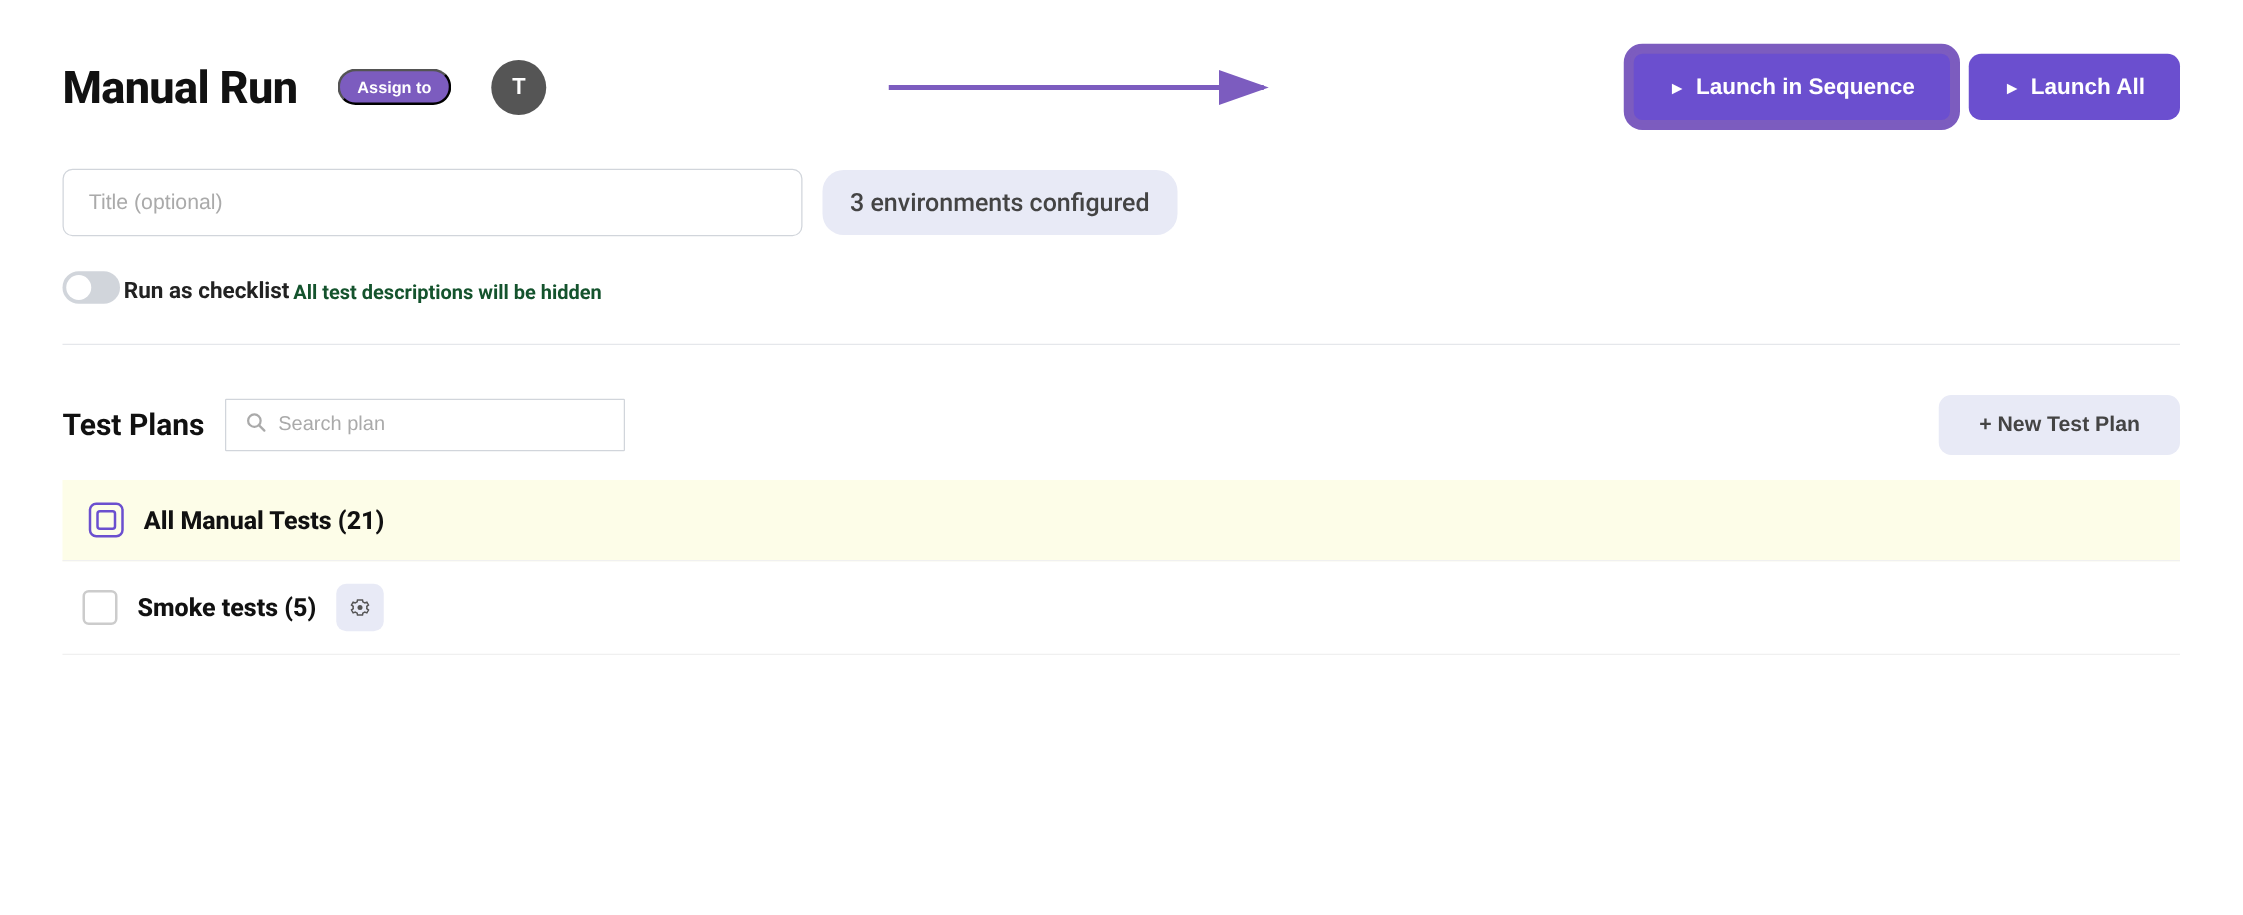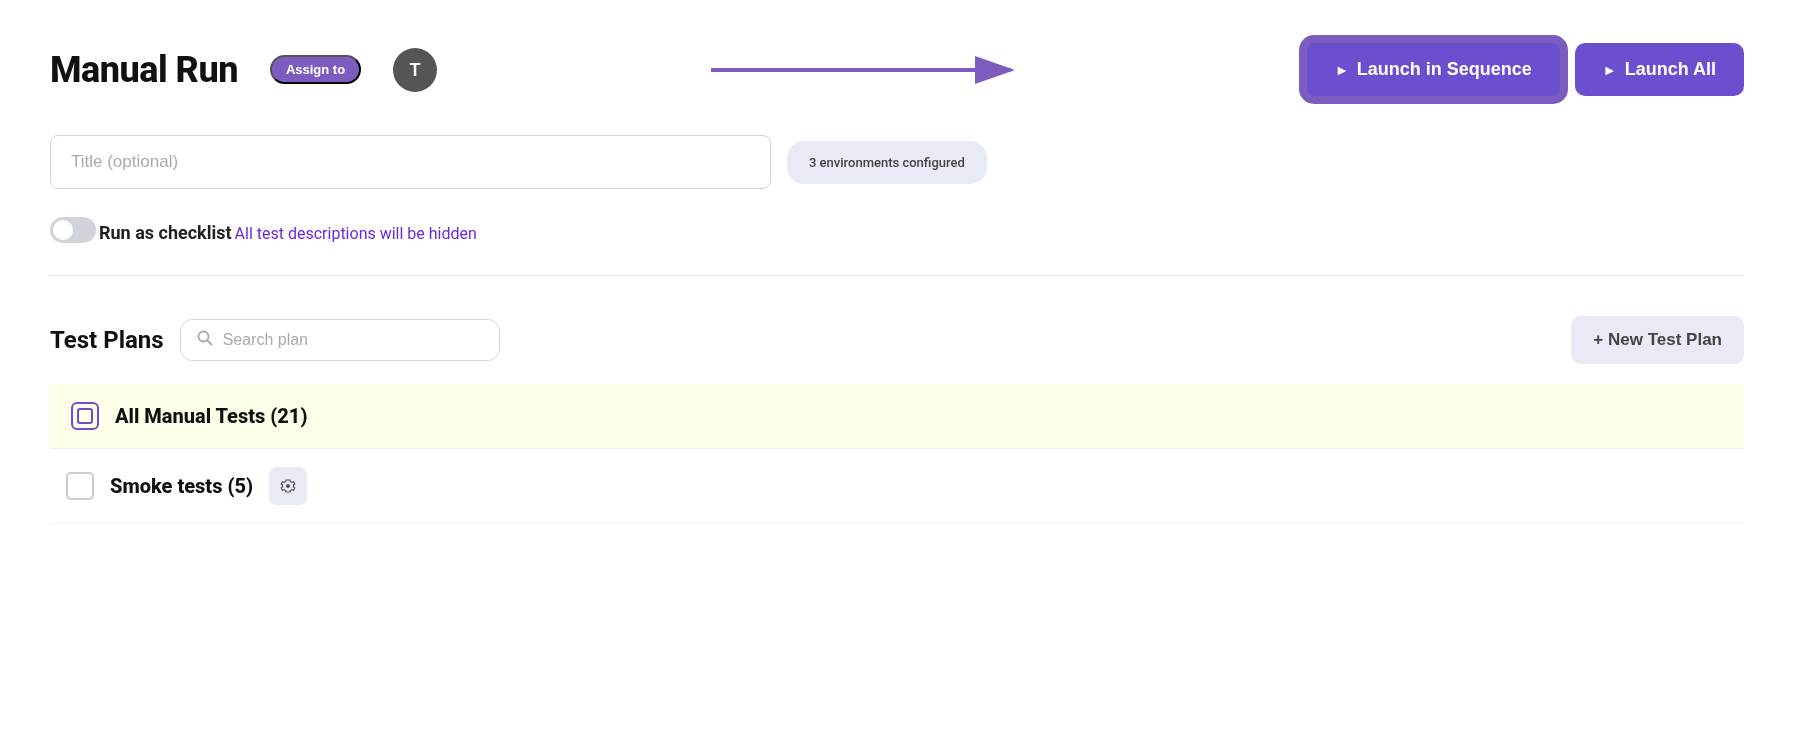--- a/index.html
+++ b/index.html
@@ -105,7 +105,7 @@
     }
 
     .title-input {
-      width: 721px;
+      width: 592px;
       padding: 16px 20px;
       border: 1.5px solid #d1d5db;
       border-radius: 8px;

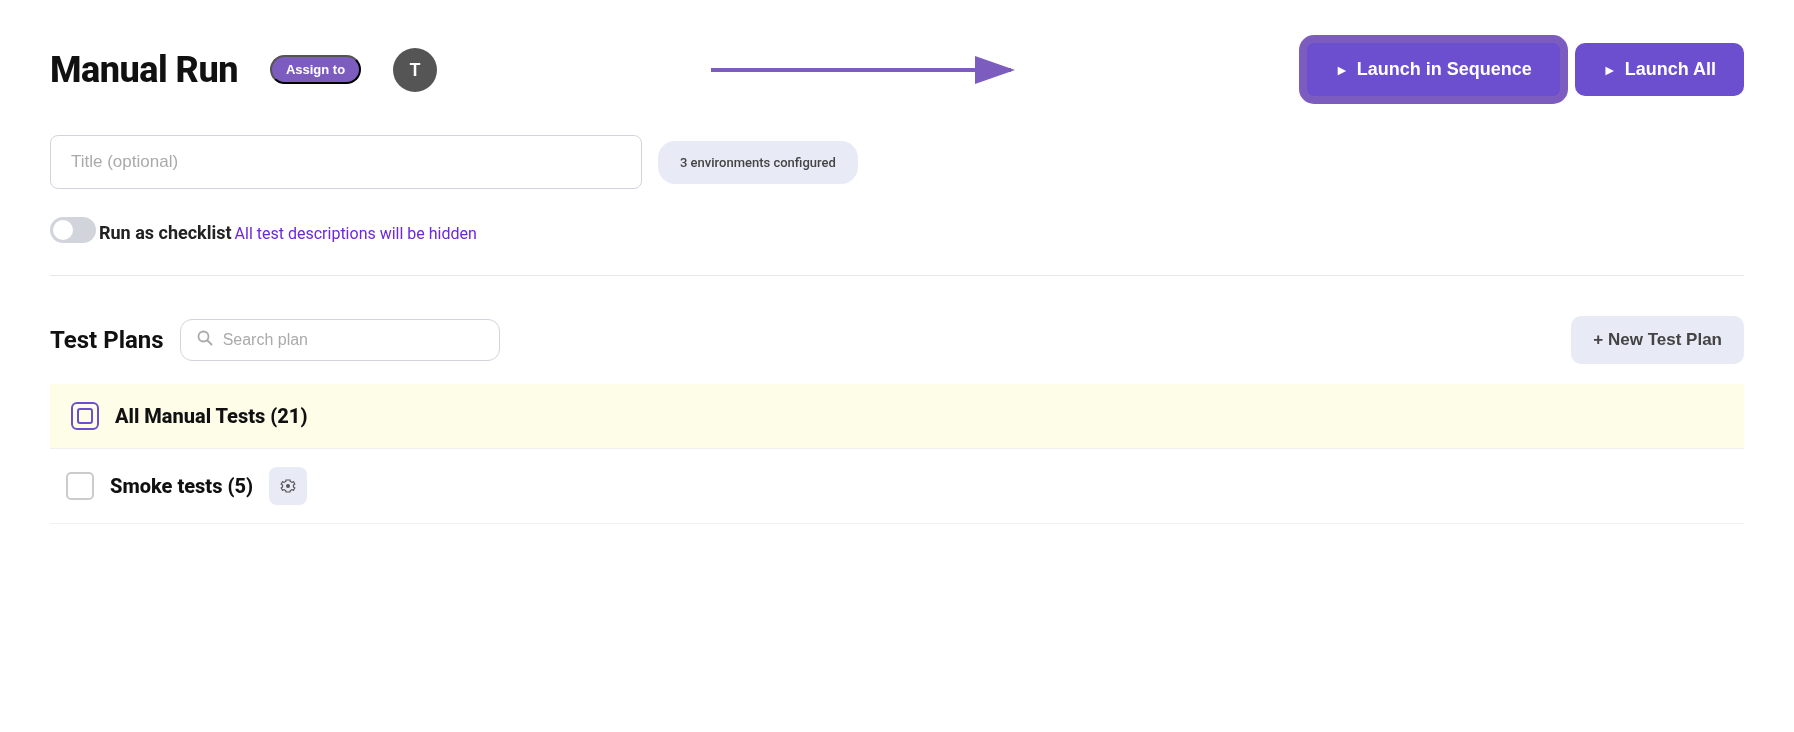--- a/index.html
+++ b/index.html
@@ -122,7 +122,7 @@
     .env-badge {
       background-color: #e8eaf6;
       color: #444;
-      font-size: 13px;
+      font-size: 20px;
       font-weight: 500;
       padding: 14px 22px;
       border-radius: 17px;

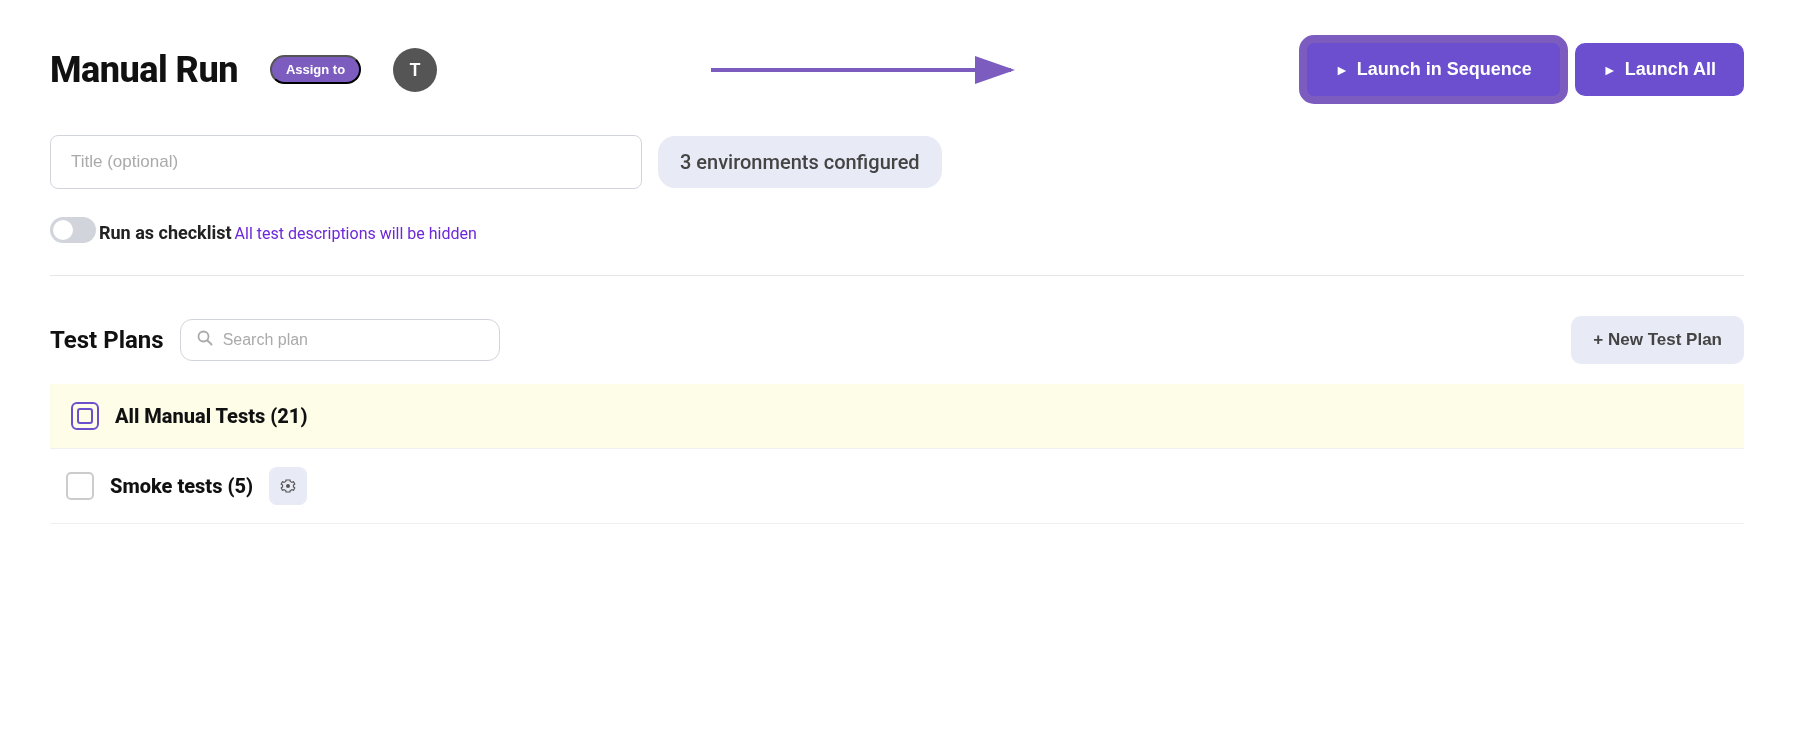--- a/index.html
+++ b/index.html
@@ -167,8 +167,8 @@
 
     .checklist-sublabel {
       font-size: 16px;
-      color: #6d28d9;
-      font-weight: 400;
+      color: #14532d;
+      font-weight: 700;
     }
 
     

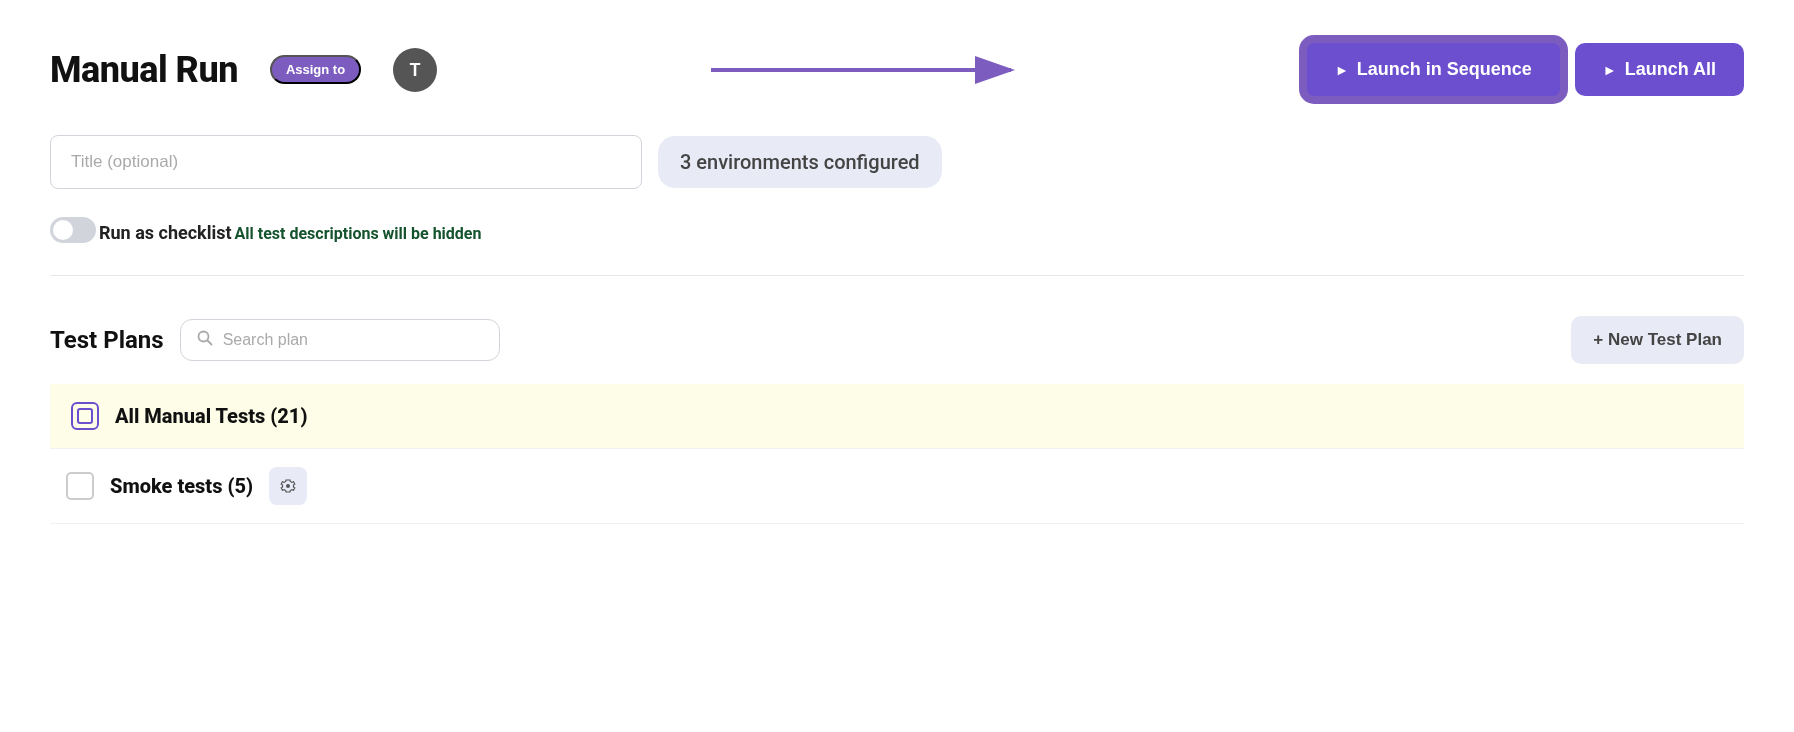--- a/index.html
+++ b/index.html
@@ -190,7 +190,7 @@
       align-items: center;
       gap: 10px;
       border: 1.5px solid #d1d5db;
-      border-radius: 12px;
+      border-radius: 1px;
       padding: 10px 16px;
       width: 320px;
       background: white;

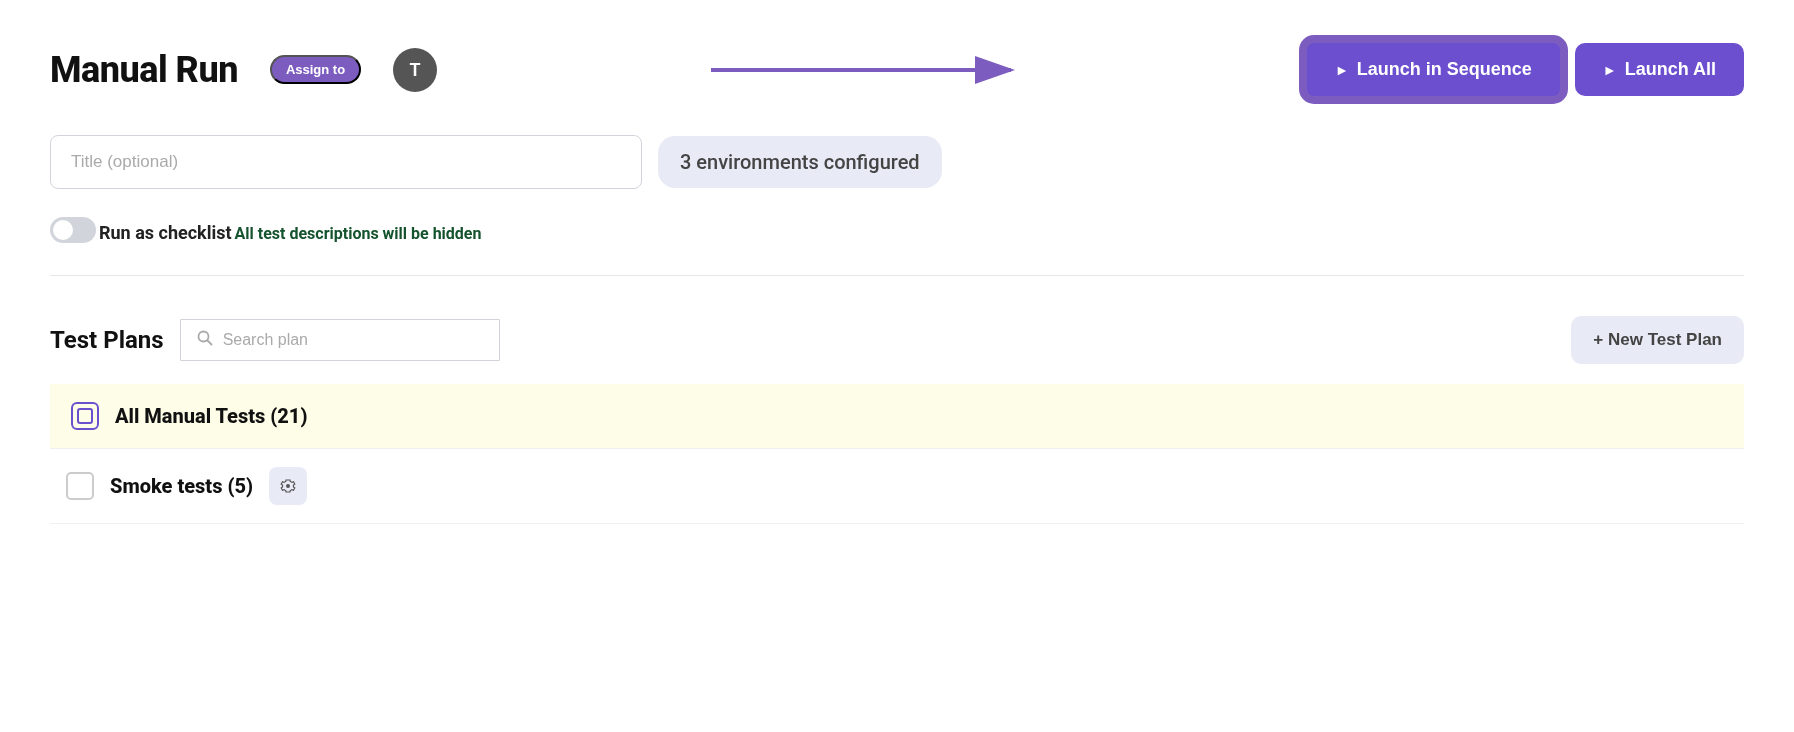--- a/index.html
+++ b/index.html
@@ -220,7 +220,7 @@
       color: #444;
       border: none;
       border-radius: 10px;
-      padding: 14px 22px;
+      padding: 14px 32px;
       font-size: 17px;
       font-weight: 600;
       cursor: pointer;

